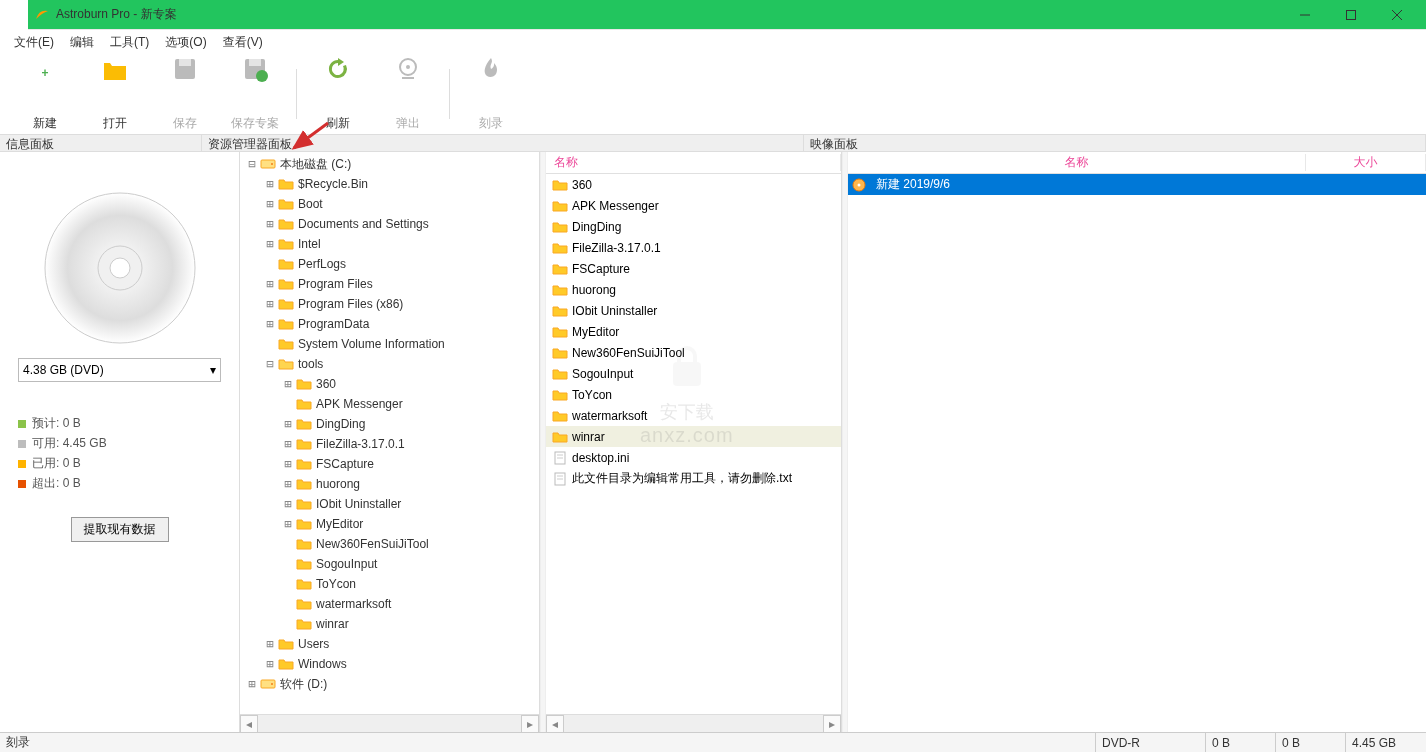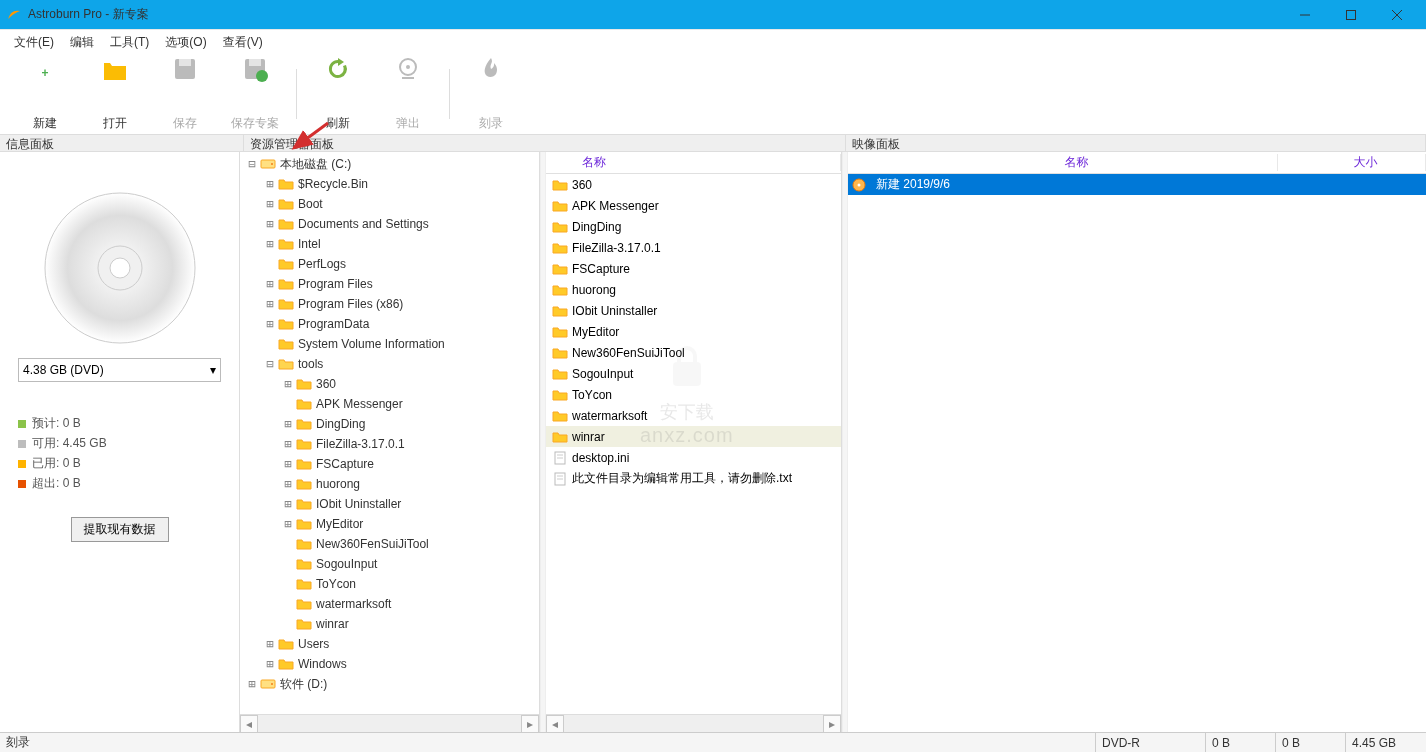--- a/index.html
+++ b/index.html
@@ -4,7 +4,7 @@
 <style>
 * { margin:0; padding:0; box-sizing:border-box; font-family:"Microsoft YaHei","Segoe UI",sans-serif; font-size:12px; }
 body { background:#fff; width:1426px; height:752px; display:flex; flex-direction:column; overflow:hidden; }
-.titlebar { height:30px; display:flex; align-items:center; padding:0 6px; background:#0ea5e9; border-bottom:1px solid #e8e8e8; }
+.titlebar { height:30px; display:flex; align-items:center; padding:0 6px; background:#22c55e; border-bottom:1px solid #e8e8e8;margin-left:28px; }
 .titlebar .icon { width:16px; height:16px; margin-right:6px; }
 .titlebar .title { flex:1; color:#333; }
 .titlebar .winbtn { width:46px; height:30px; display:flex; align-items:center; justify-content:center; color:#333; }

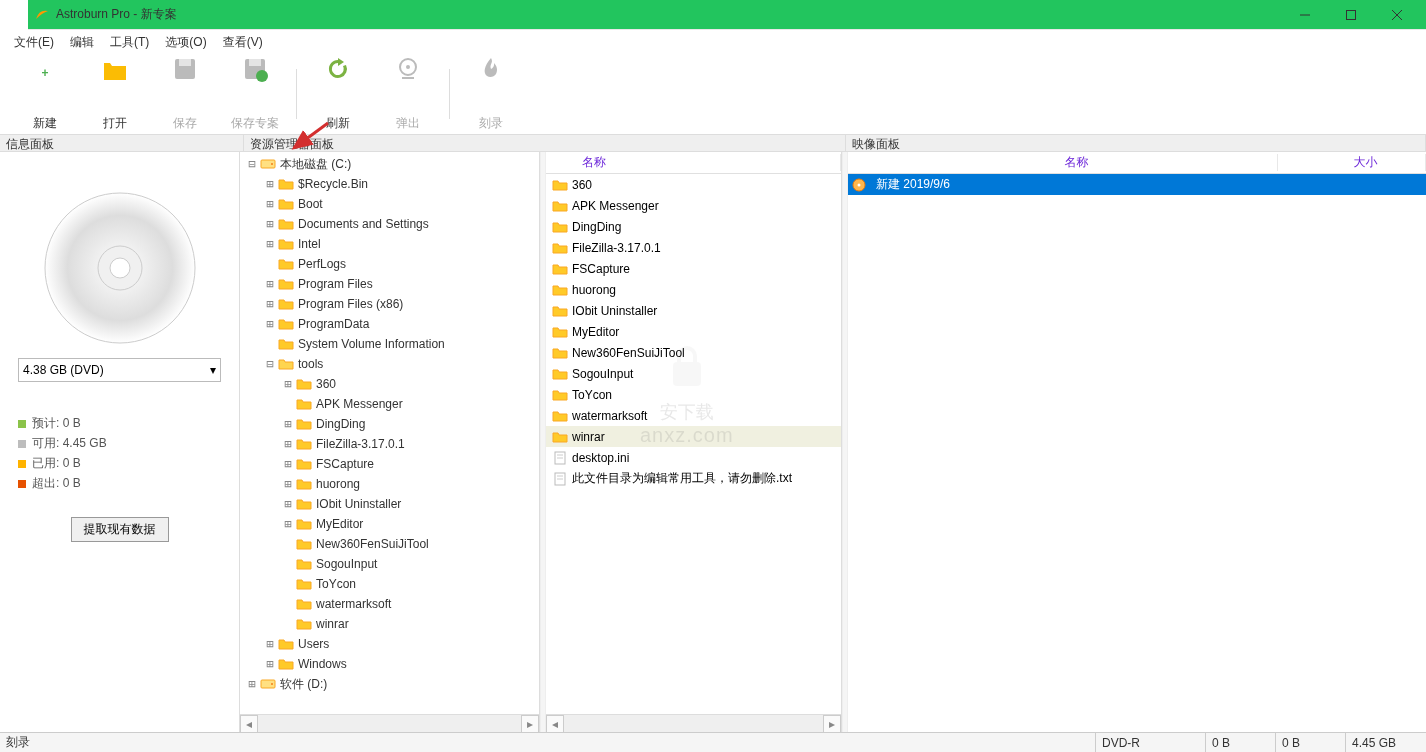--- a/index.html
+++ b/index.html
@@ -159,7 +159,7 @@
   </div>
 
 <div class="panel-headers">
-  <div style="width:244px">信息面板</div>
+  <div style="width:202px">信息面板</div>
   <div style="width:602px">资源管理器面板</div>
   <div style="flex:1">映像面板</div>
 </div>

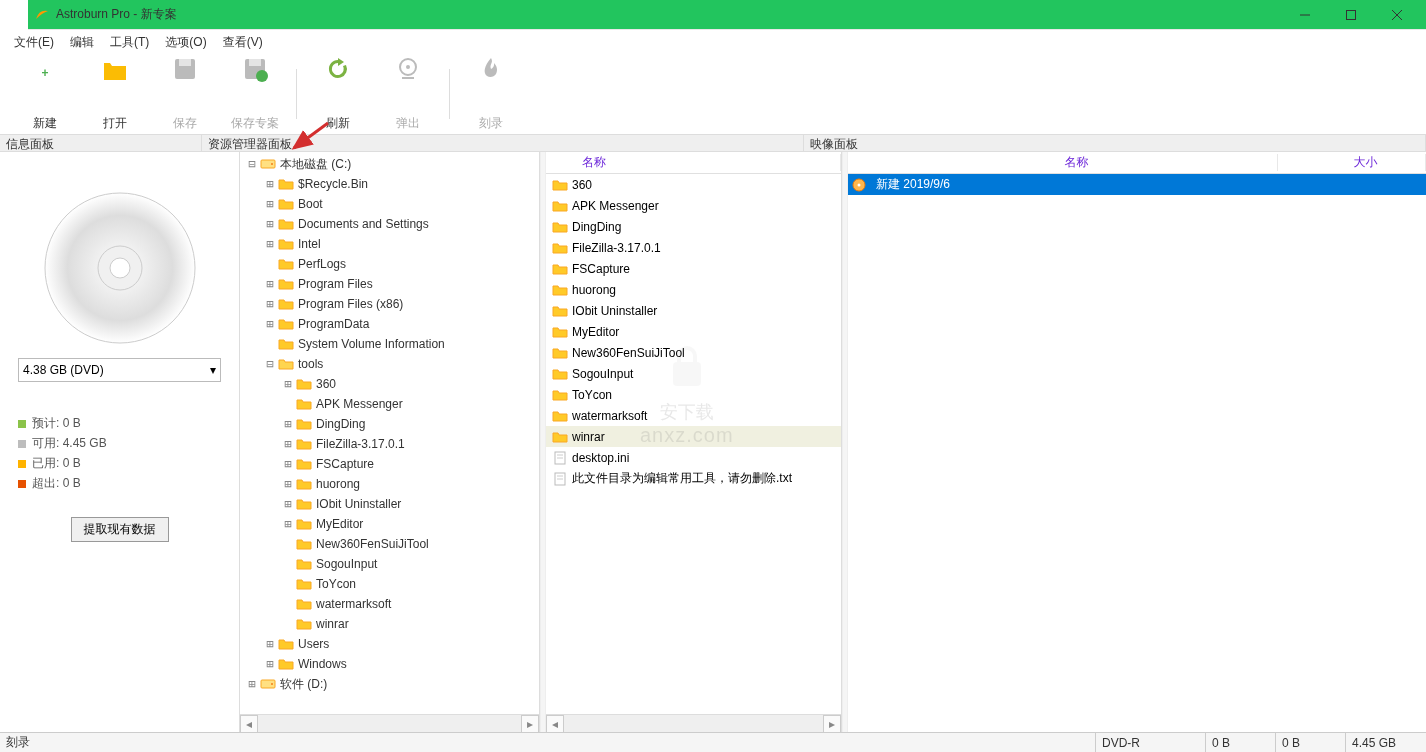--- a/index.html
+++ b/index.html
@@ -38,7 +38,7 @@
 .splitter { width:6px; background:#f5f5f5; border-left:1px solid #eee; border-right:1px solid #eee; cursor:col-resize; }
 .file-panel { flex:0 0 296px; border-right:1px solid #ddd; display:flex; flex-direction:column; }
 .col-header { height:22px; border-bottom:1px solid #e0e0e0; display:flex; align-items:center; background:#fff; }
-.col-header .col { padding:0 8px; color:#6d28d9; border-right:1px solid #e8e8e8;margin-left:28px; }
+.col-header .col { padding:0 8px; color:#ec4899; border-right:1px solid #e8e8e8; }
 .file-list { flex:1; overflow:auto; }
 .file-row { height:21px; display:flex; align-items:center; padding-left:6px; cursor:default; }
 .file-row.selected { background:#f0f0e0; }

